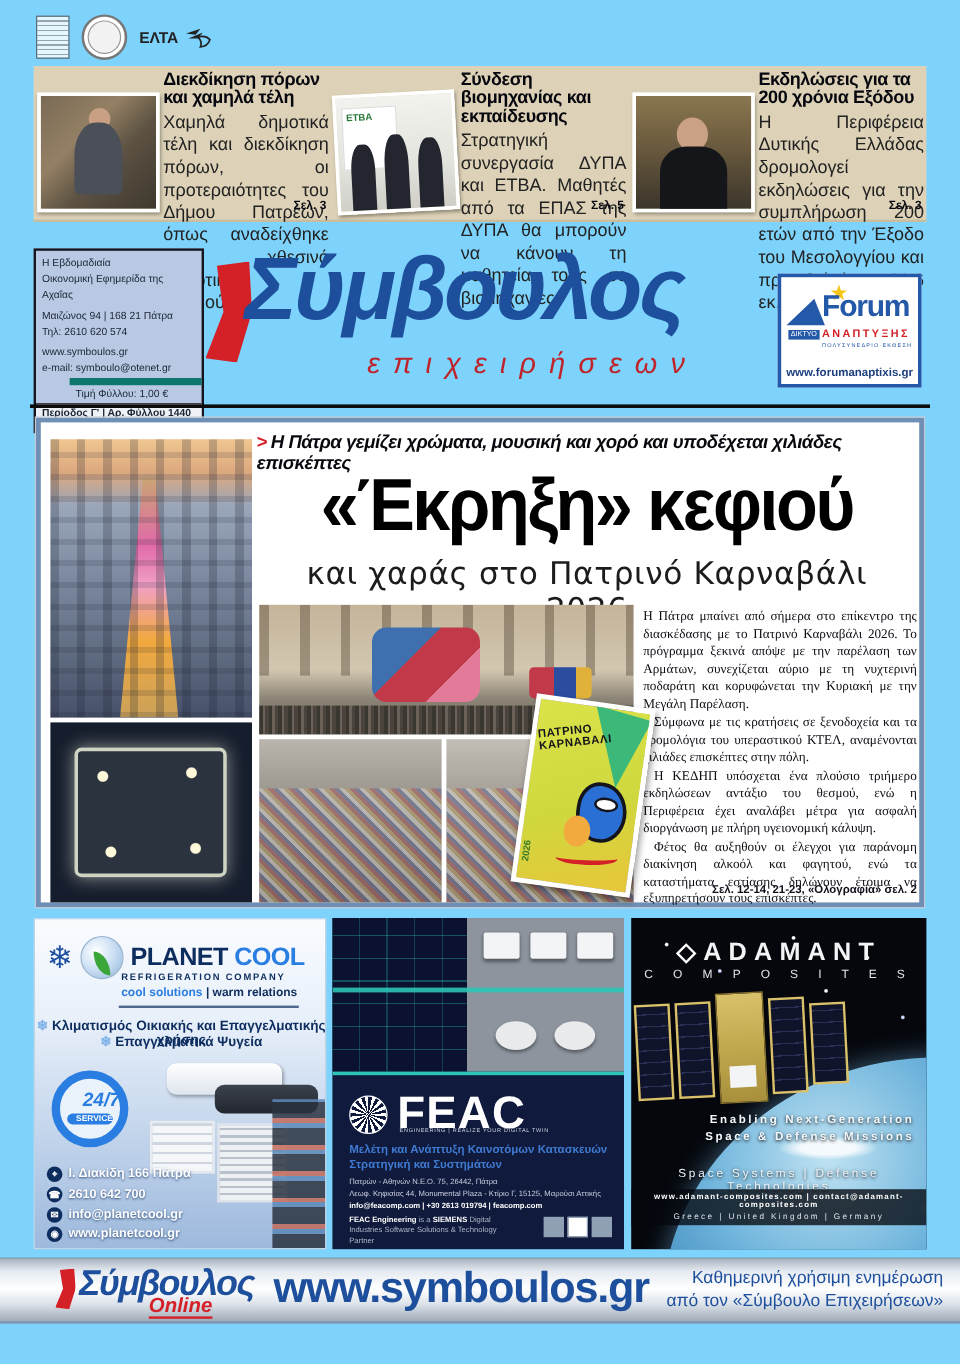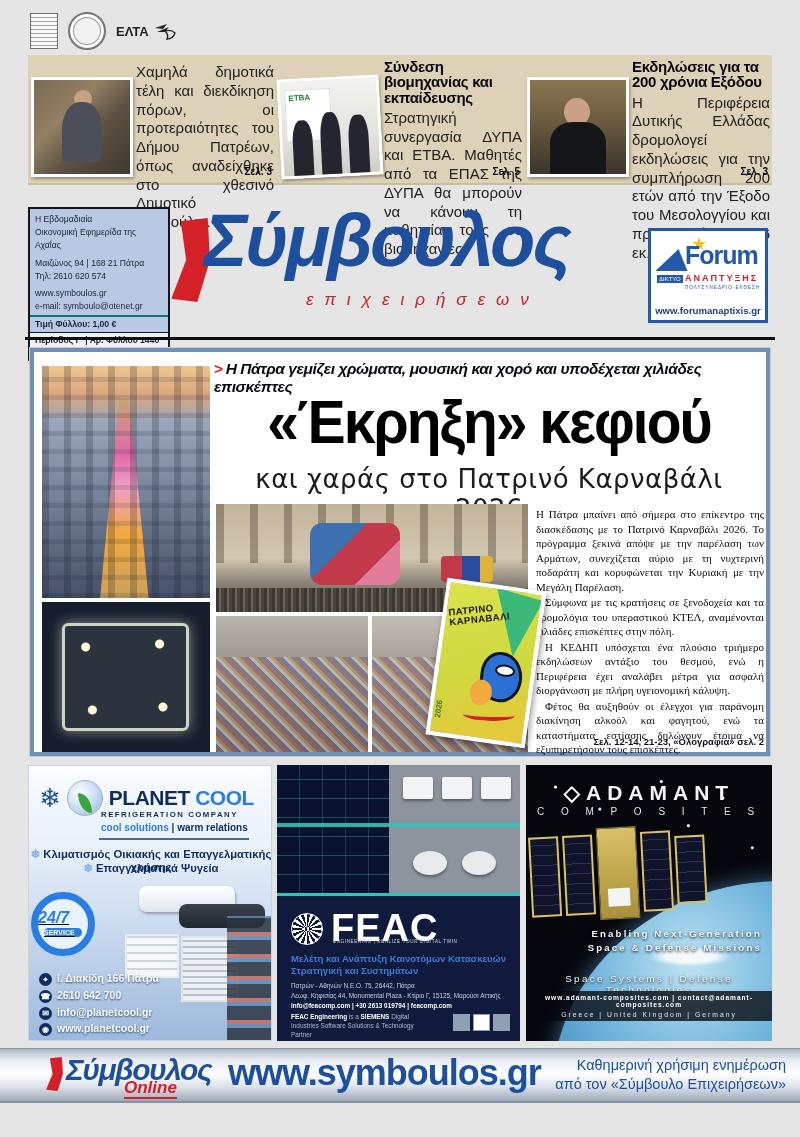--- a/index.html
+++ b/index.html
@@ -3,7 +3,7 @@
 <meta charset="utf-8">
 <style>
   html,body{margin:0;padding:0;background:#fff;}
-  .page{position:relative;width:800px;height:1137px;background:#e5e5e5;overflow:hidden;
+  .page{position:relative;width:800px;height:1137px;background:#7dd3fc;overflow:hidden;
         font-family:"Liberation Sans",sans-serif;color:#111;}
   
   .postal{position:absolute;left:30px;top:12px;display:flex;align-items:center;gap:10px;}

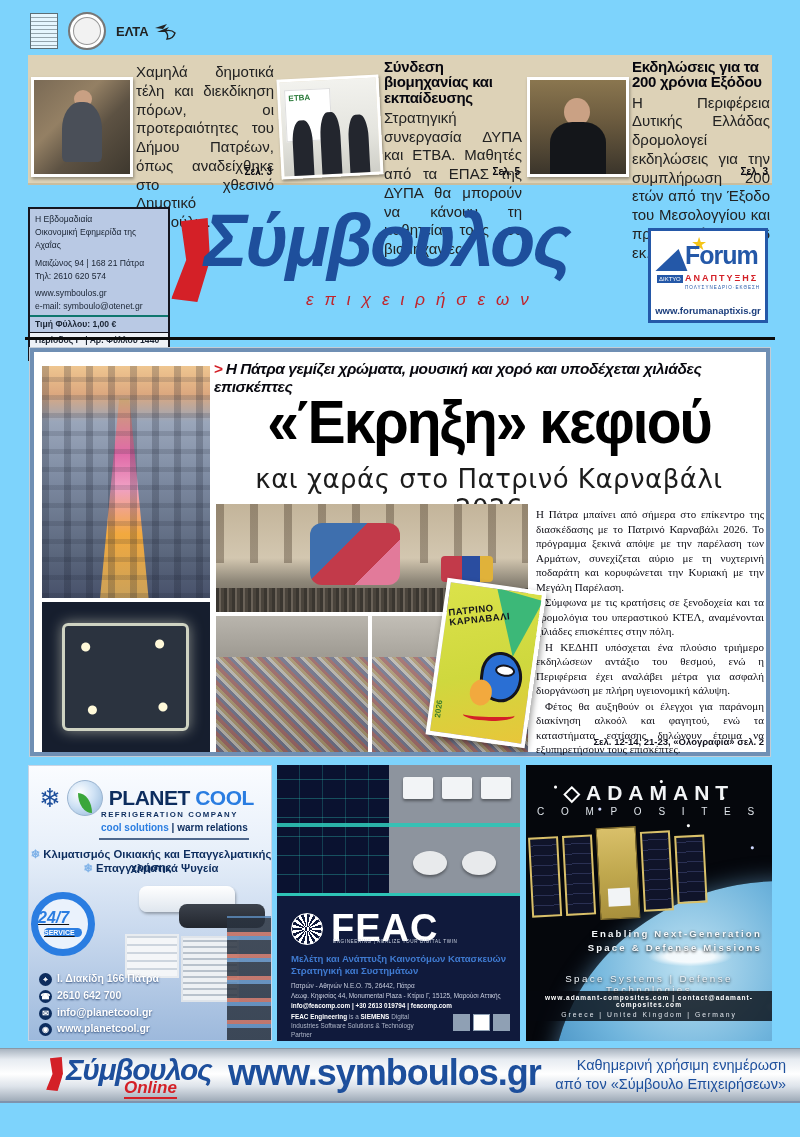--- a/index.html
+++ b/index.html
@@ -270,6 +270,7 @@
         <div class="person"></div>
       </div>
       <div class="ttext">
+        <div class="ttitle">Διεκδίκηση πόρων και χαμηλά τέλη</div>
         <div class="tbody">Χαμηλά δημοτικά τέλη και διεκδίκηση πόρων, οι προτεραιότητες του Δήμου Πατρέων, όπως αναδείχθηκε στο χθεσινό Δημοτικό Συμβούλιο.</div>
         <div class="tpage">Σελ. 3</div>
       </div>

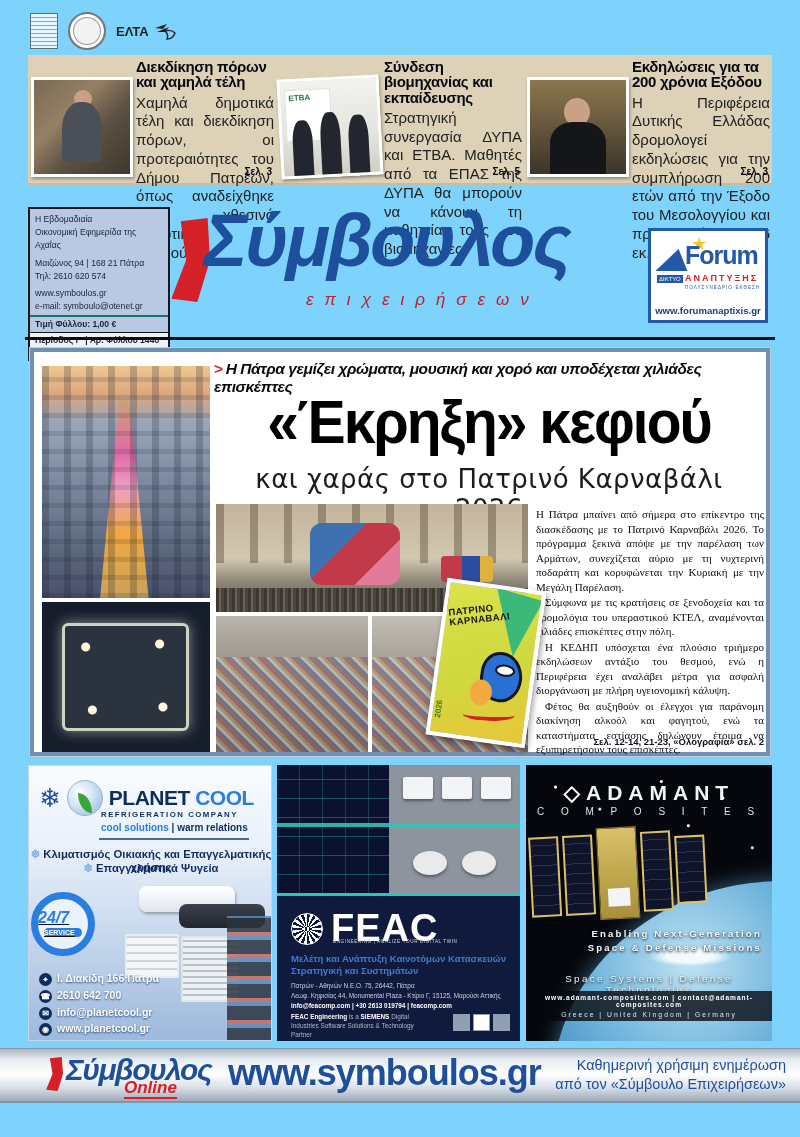--- a/index.html
+++ b/index.html
@@ -46,7 +46,7 @@
         clip-path:polygon(0 4%,78% 0,100% 50%,78% 100%,0 96%,30% 50%);transform:skew(-7deg);}
   .masttitle{position:absolute;left:28px;top:-14px;font-size:74px;font-weight:bold;font-style:italic;
         color:#1e4f9c;letter-spacing:-3px;white-space:nowrap;}
-  .mastsub{position:absolute;left:130px;top:78px;font-size:17px;font-style:italic;color:#c0242b;
+  .mastsub{position:absolute;left:130px;top:78px;font-size:24px;font-style:italic;color:#c0242b;
         letter-spacing:11px;white-space:nowrap;}
   .forumbox{position:absolute;left:648px;top:228px;width:120px;height:95px;border:3px solid #2458a8;
         background:#fff;box-sizing:border-box;text-align:center;overflow:hidden;}

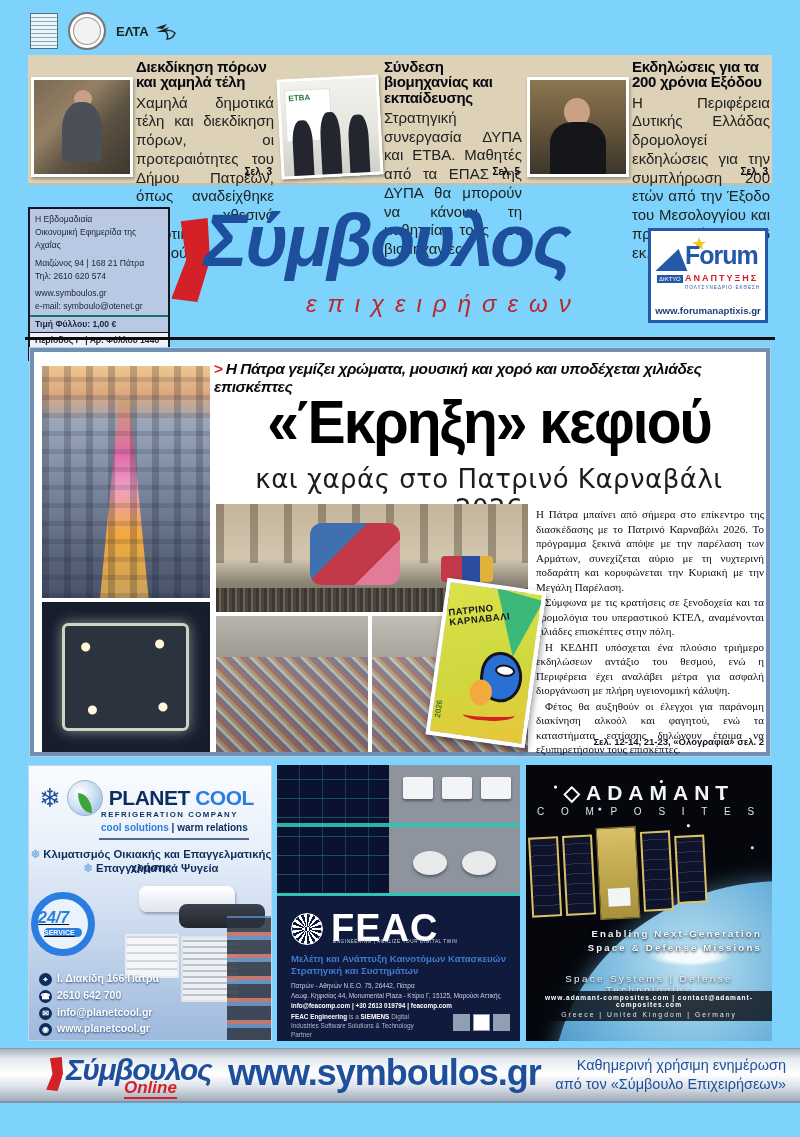--- a/index.html
+++ b/index.html
@@ -37,7 +37,7 @@
   .infobox{position:absolute;left:28px;top:207px;width:142px;height:154px;border:2px solid #15151f;
         background:#b9c9e4;font-size:8.6px;line-height:1.5;color:#1a2433;box-sizing:border-box;}
   .infobox .inner{padding:4px 5px 2px 5px;}
-  .infobox .price{font-weight:bold;border-top:2px solid #0f766e;padding:1px 5px;}
+  .infobox .price{font-weight:normal;border-top:6px solid #0f766e;padding:1px 5px;margin-left:28px;}
   .infobox .row{background:#eef1f6;border-top:1px solid #15151f;padding:1px 5px;font-size:8.6px;}
   .infobox .row b{font-weight:bold;}
   .infobox .date{background:#fff;font-weight:bold;}

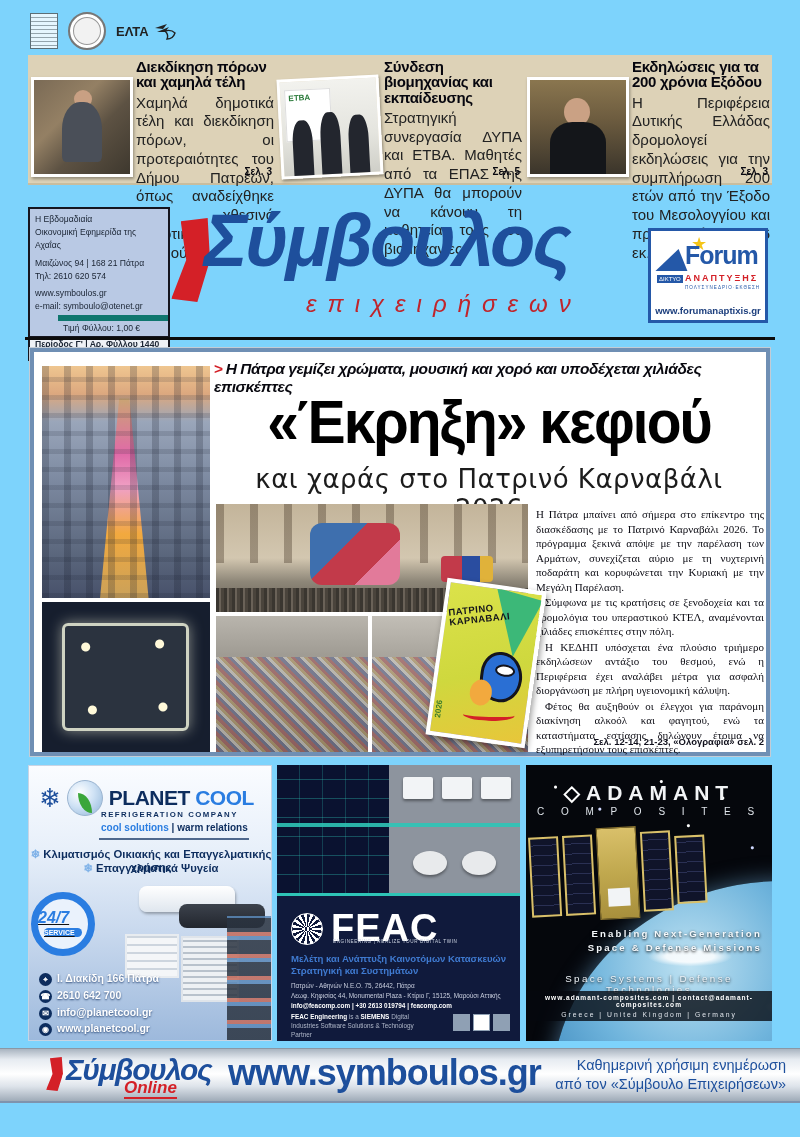--- a/index.html
+++ b/index.html
@@ -145,8 +145,8 @@
   .pc-line{position:absolute;left:0;width:244px;text-align:center;font-size:11.3px;font-weight:bold;color:#0d2d5e;}
   .pc-line .fl{color:#7fb2e8;}
   .pc-l1{top:82px;} .pc-l2{top:96px;}
-  .pc-badge{position:absolute;left:2px;top:126px;width:64px;height:64px;border-radius:50%;
-        border:7px solid #2a7de1;background:#eaf2fc;box-sizing:border-box;text-align:left;text-decoration:underline;}
+  .pc-badge{position:absolute;left:14px;top:126px;width:64px;height:64px;border-radius:50%;
+        border:7px solid #2a7de1;background:#eaf2fc;box-sizing:border-box;text-align:right;}
   .pc-badge .n{font-size:16px;font-weight:bold;font-style:italic;color:#2a7de1;margin-top:10px;}
   .pc-badge .s{font-size:7px;font-weight:bold;color:#fff;background:#2a7de1;border-radius:6px;
         margin:1px 6px 0 6px;padding:1px 0;}

